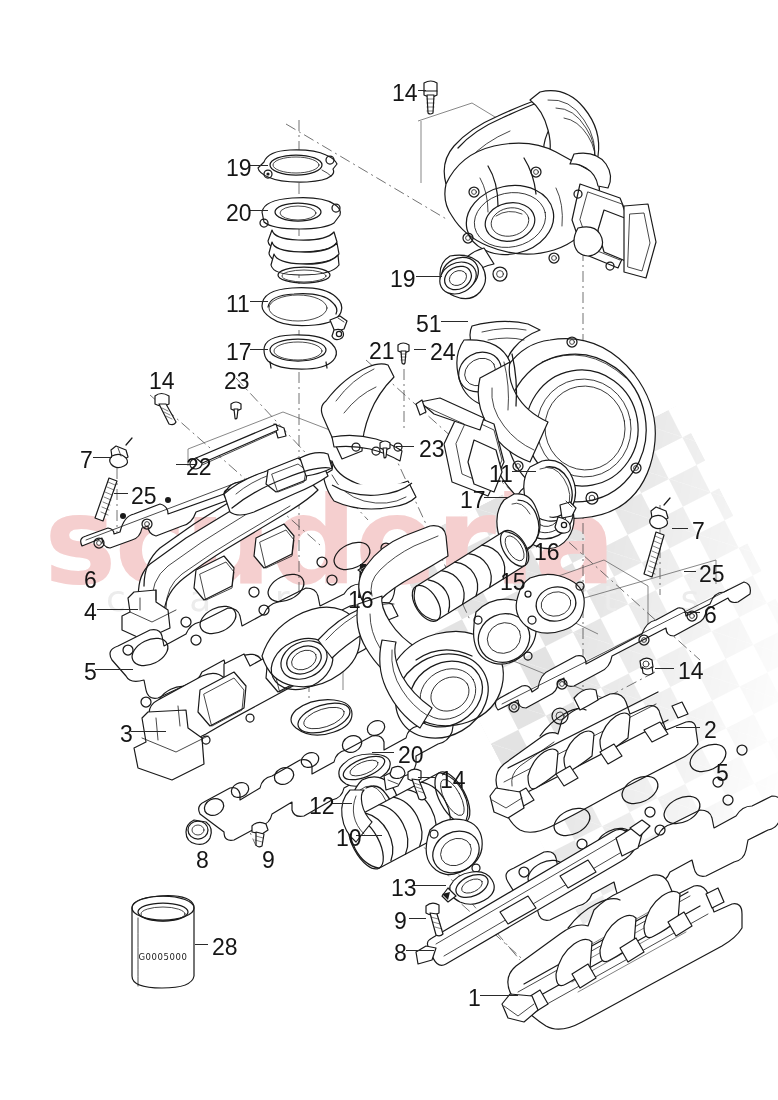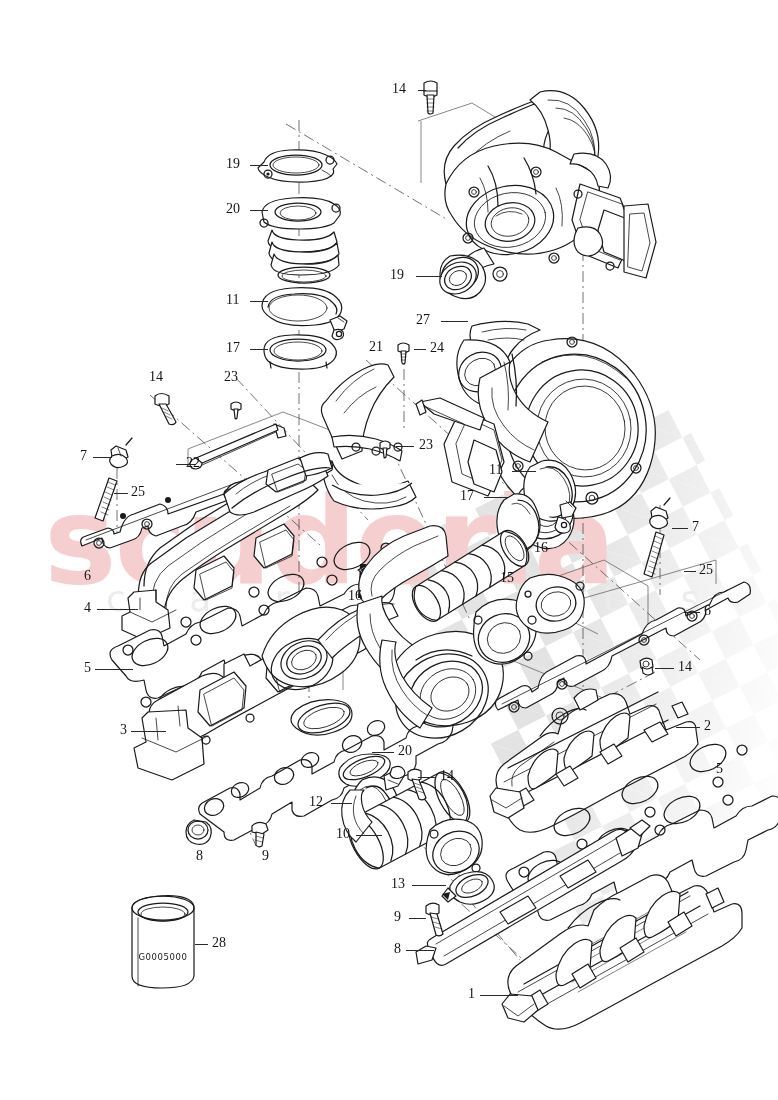--- a/index.html
+++ b/index.html
@@ -41,8 +41,8 @@
   
   .lbl{
     position:absolute;z-index:4;
-    font-family:Liberation Serif, serif;
-    font-size:14px;color:#151515;line-height:1;
+    font-family:Liberation Sans, sans-serif;
+    font-size:23px;color:#151515;line-height:1;
     white-space:nowrap;
   }
   .leader{position:absolute;z-index:3;background:#2a2a2a;height:1px;}

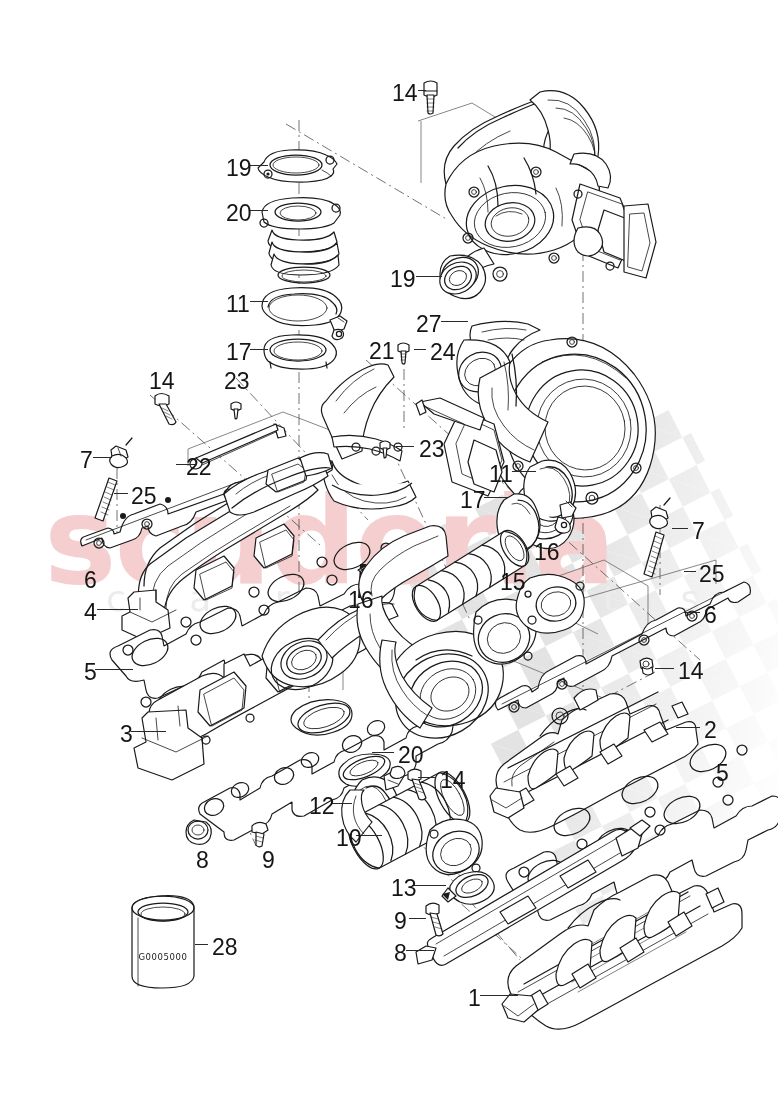--- a/index.html
+++ b/index.html
@@ -670,7 +670,7 @@
       <div class="leader" style="left: 250px; top: 301px; width: 18px; transform: rotate(0deg); transform-origin: 0px 0px;"></div>
       <div class="lbl" style="left: 226px; top: 293px;">11</div>
       <div class="leader" style="left: 441px; top: 321px; width: 27px; transform: rotate(0deg); transform-origin: 0px 0px;"></div>
-      <div class="lbl" style="left: 416px; top: 313px;">27</div>
+      <div class="lbl" style="left: 416px; top: 313px;">51</div>
       <div class="leader" style="left: 250px; top: 349px; width: 18px; transform: rotate(0deg); transform-origin: 0px 0px;"></div>
       <div class="lbl" style="left: 226px; top: 341px;">17</div>
       <div class="lbl" style="left: 369px; top: 340px;">21</div>

